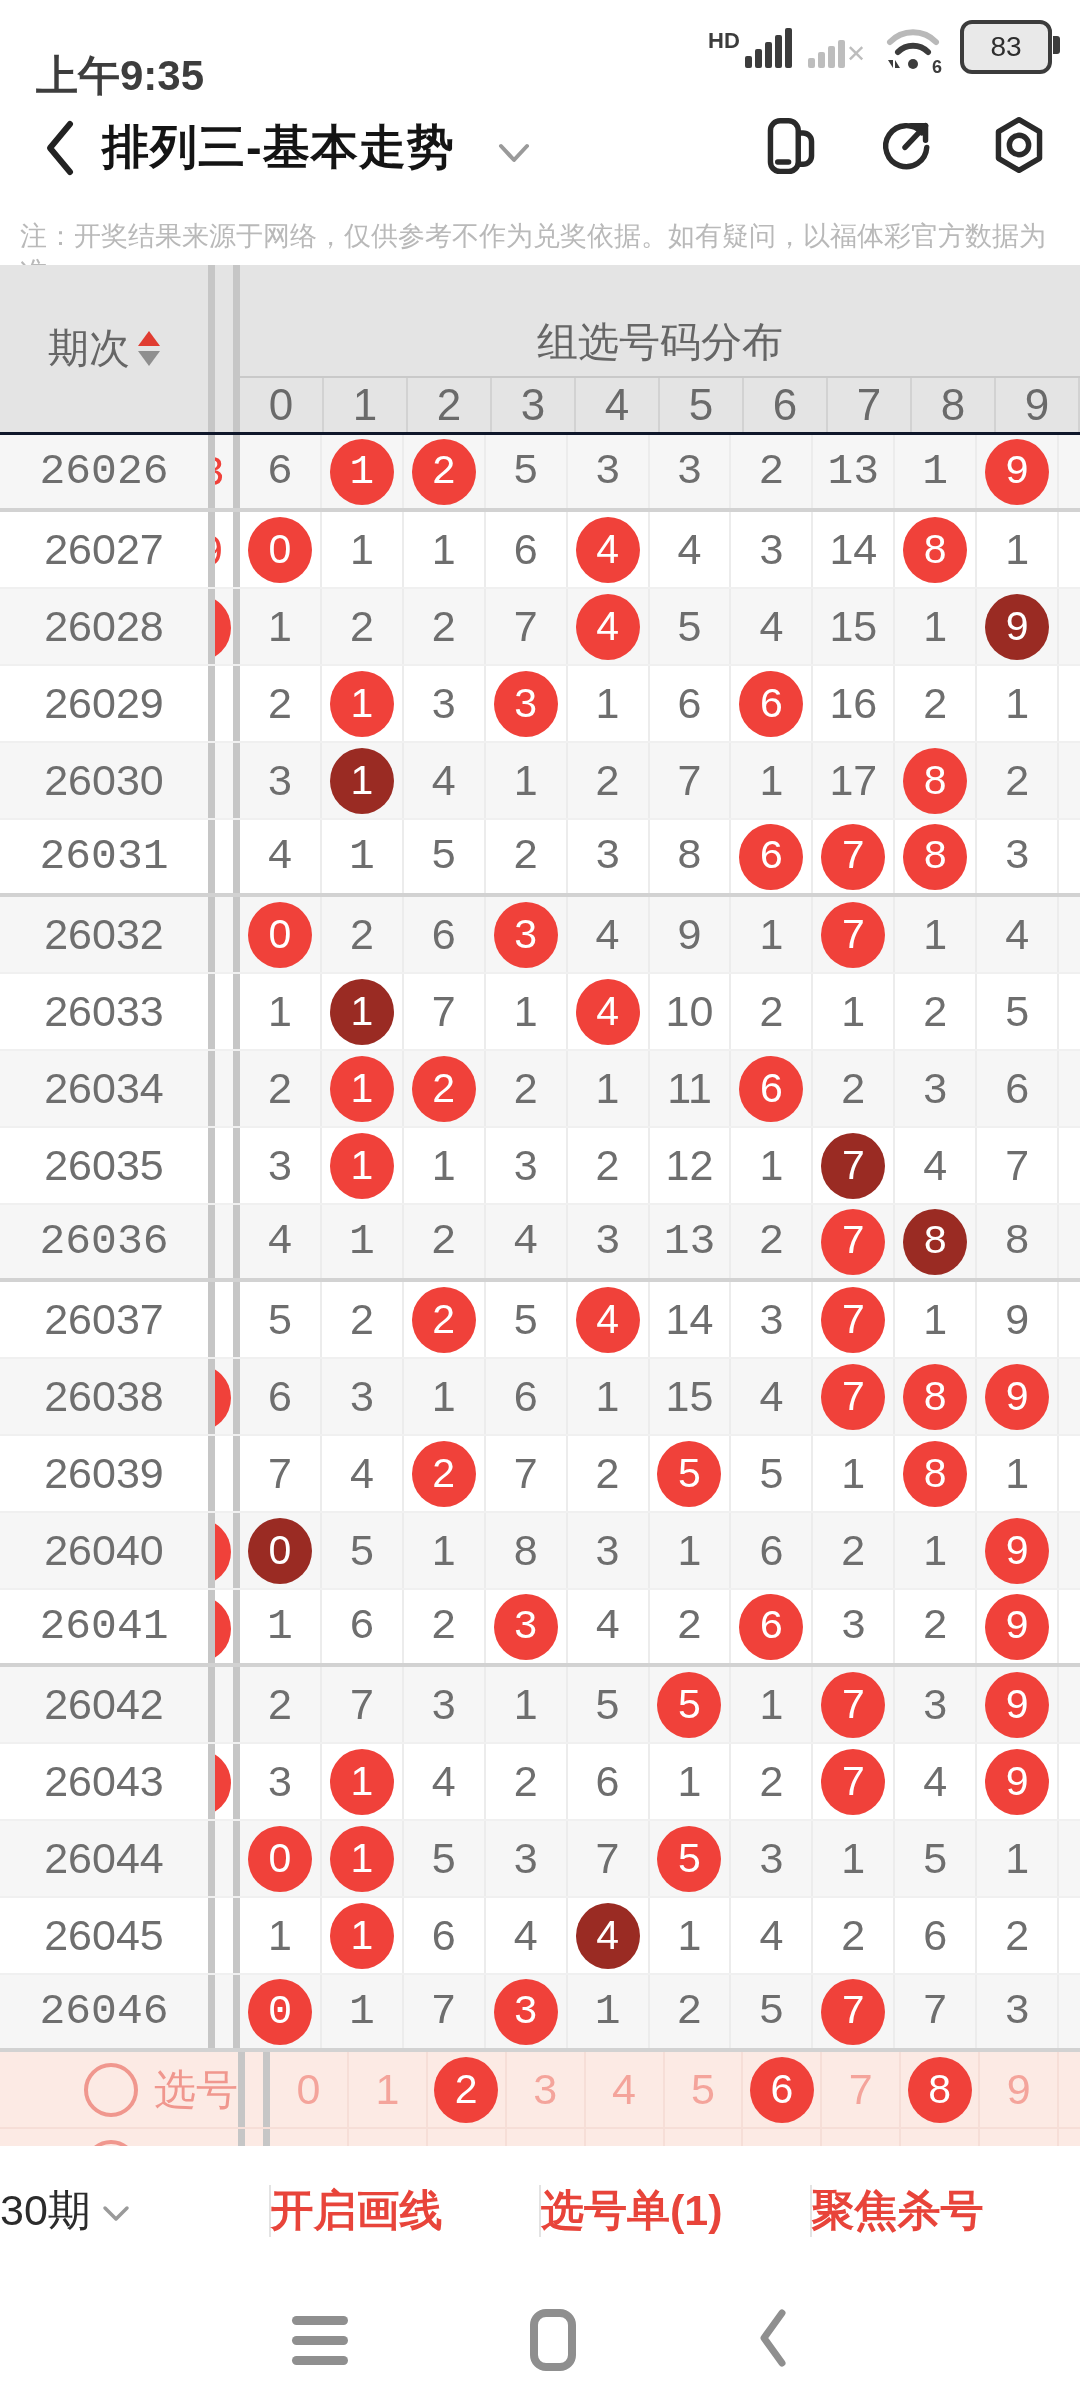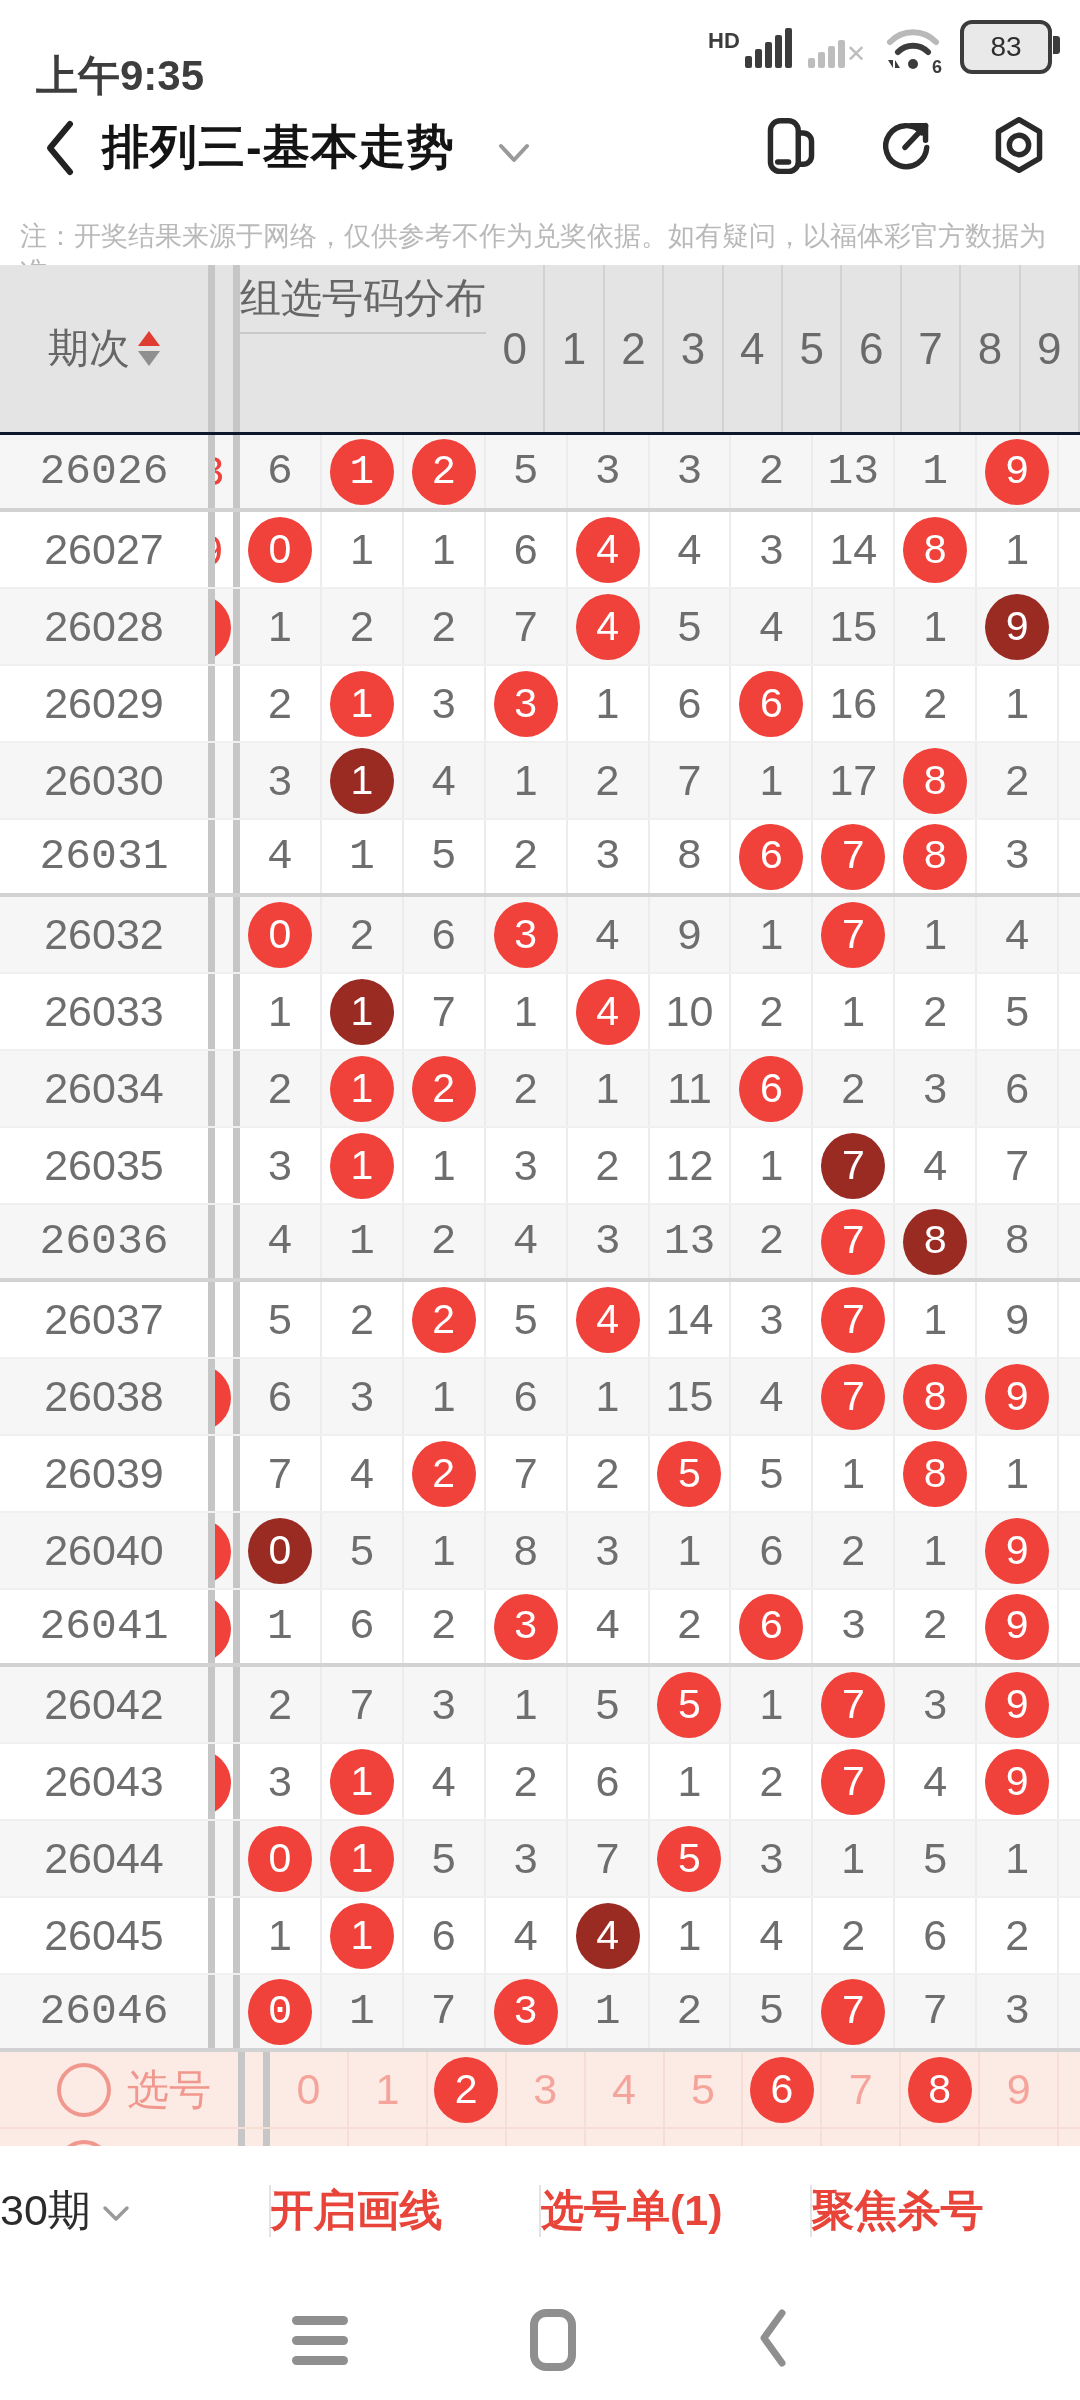--- a/index.html
+++ b/index.html
@@ -44,7 +44,7 @@
   .edge-txt{position:absolute;left:-16px;top:14px;width:34px;font-size:43px;color:#f0413a;}
   
   .t-head{display:flex;width:1080px;height:170px;background:#e4e4e4;border-bottom:3px solid #0f172a;box-sizing:border-box;}
-  .head-right{flex:1;display:flex;flex-direction:row;}
+  .head-right{flex:1;display:flex;flex-direction:column;margin-top:44px;}
   .head-group{height:69px;display:flex;align-items:center;justify-content:center;font-size:41px;color:#666;border-bottom:2px solid #c9c9c9;box-sizing:border-box;}
   .head-digits{flex:1;display:flex;}
   .head-digits .col-cell{border-right:2px solid #d2d2d2;font-size:44px;color:#6a6a6a;}

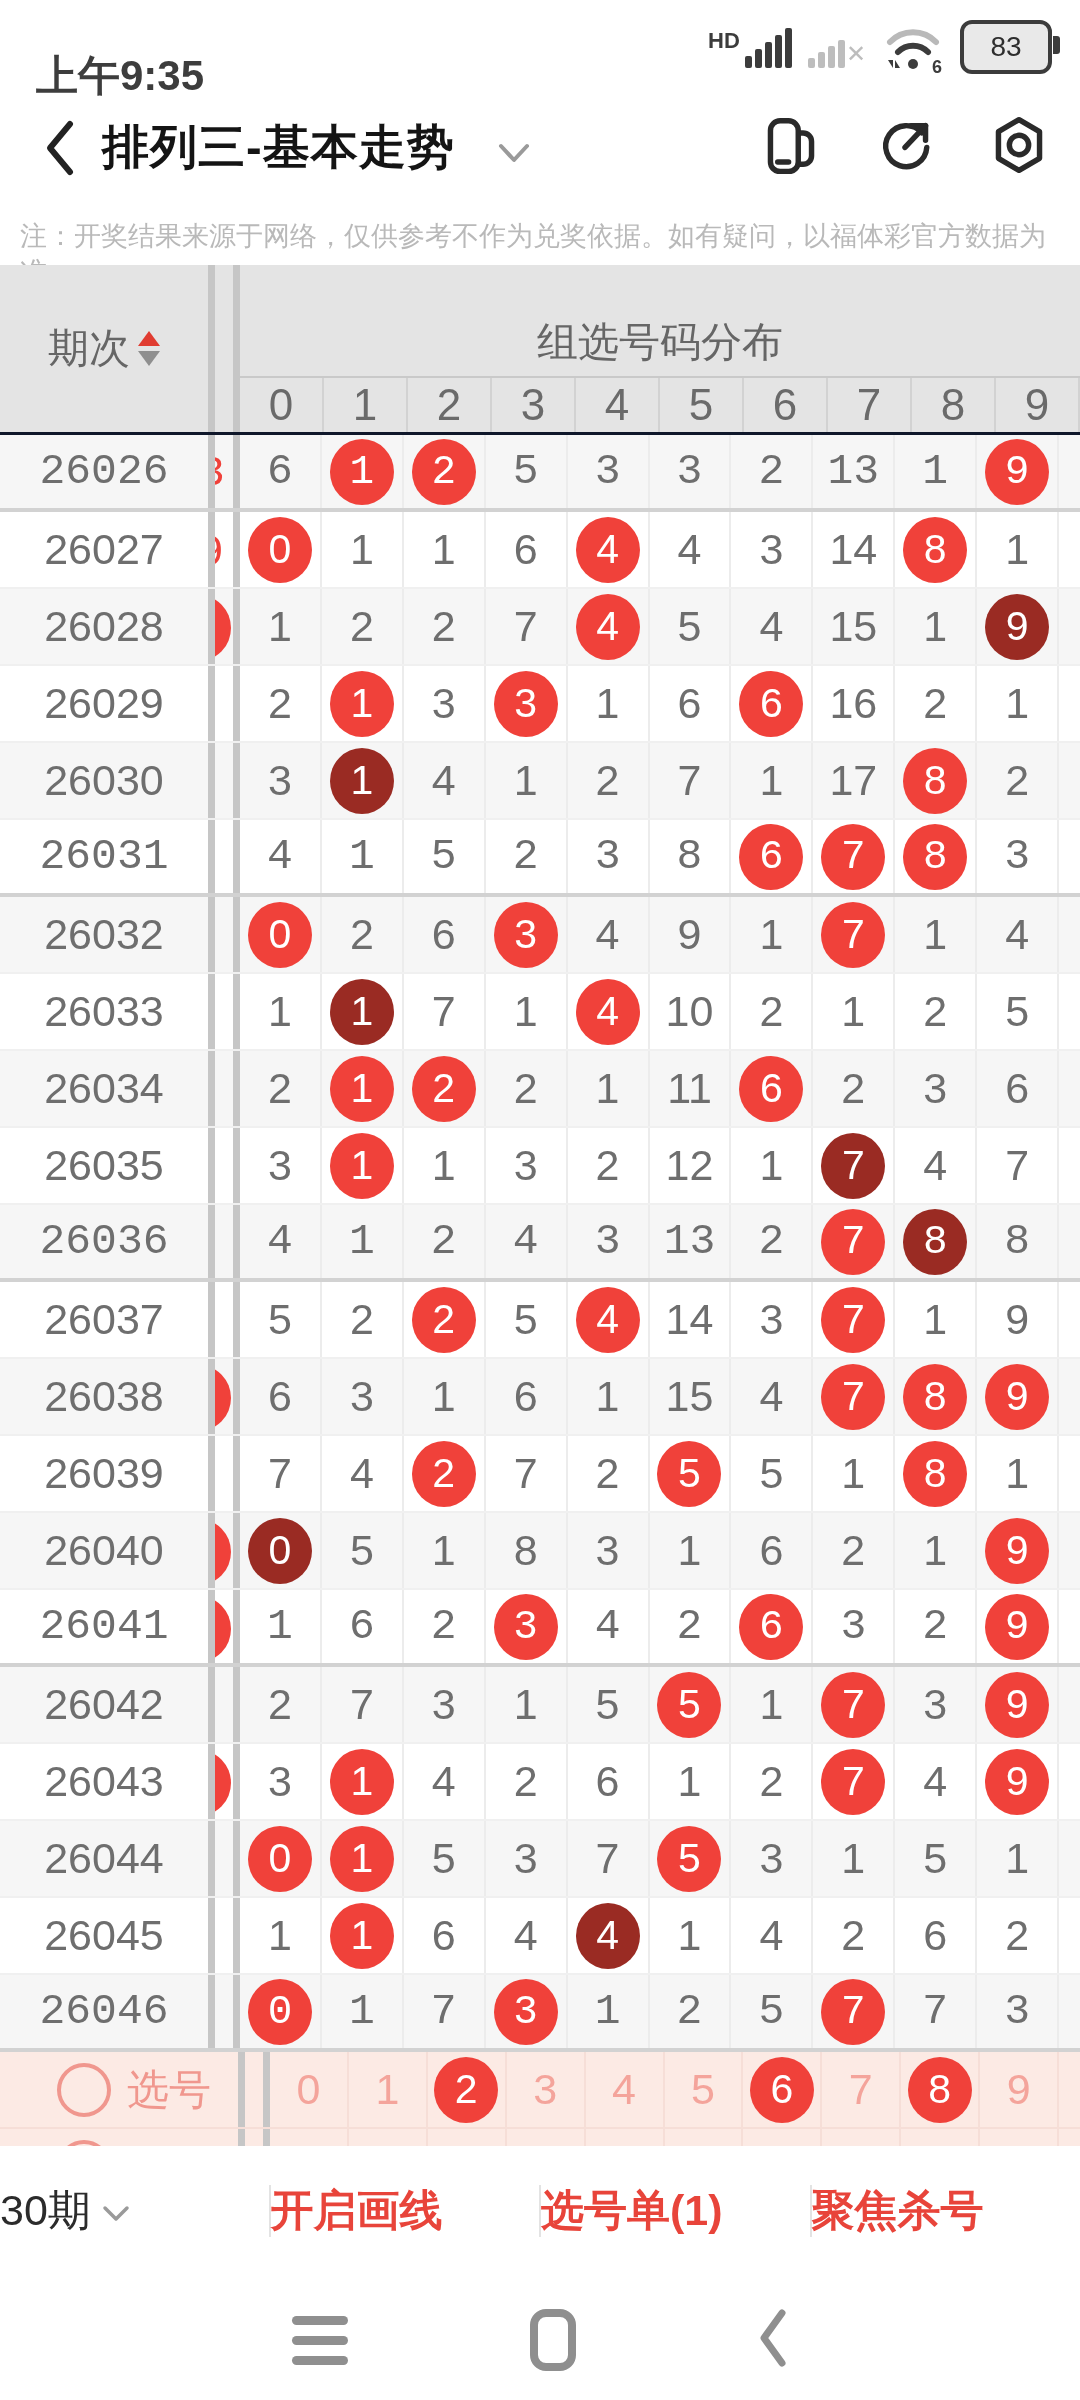--- a/index.html
+++ b/index.html
@@ -59,7 +59,7 @@
   .row-group-end{border-bottom:4px solid #d2d2d2;font-family:Liberation Mono, monospace;}
   
   .row-pick{background:#fceae4;border-bottom:2px solid #f6ded7;}
-  .row-pick .cell-period{justify-content:center;padding-left:30px;gap:16px;color:#f0978e;font-size:42px;}
+  .row-pick .cell-period{justify-content:flex-end;padding-left:30px;gap:16px;color:#f0978e;font-size:42px;}
   .pick-radio{width:54px;height:54px;border:4px solid #f0978e;border-radius:50%;box-sizing:border-box;flex:none;}
   .row-pick .col-cell{color:#f4a49b;border-right:2px solid #f6ded7;}
   

